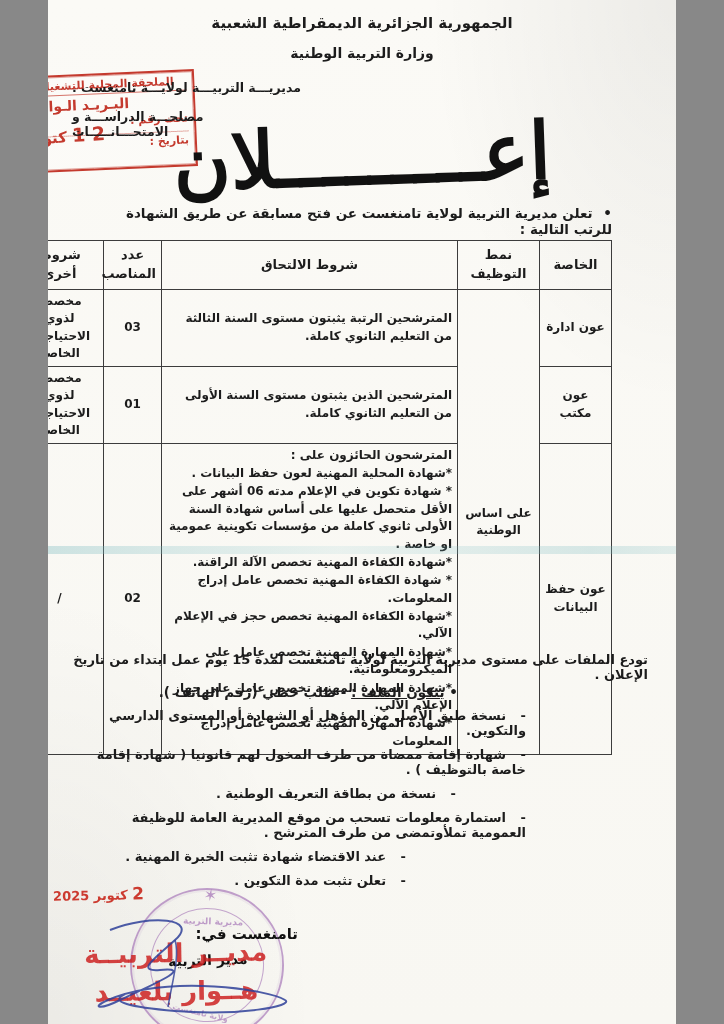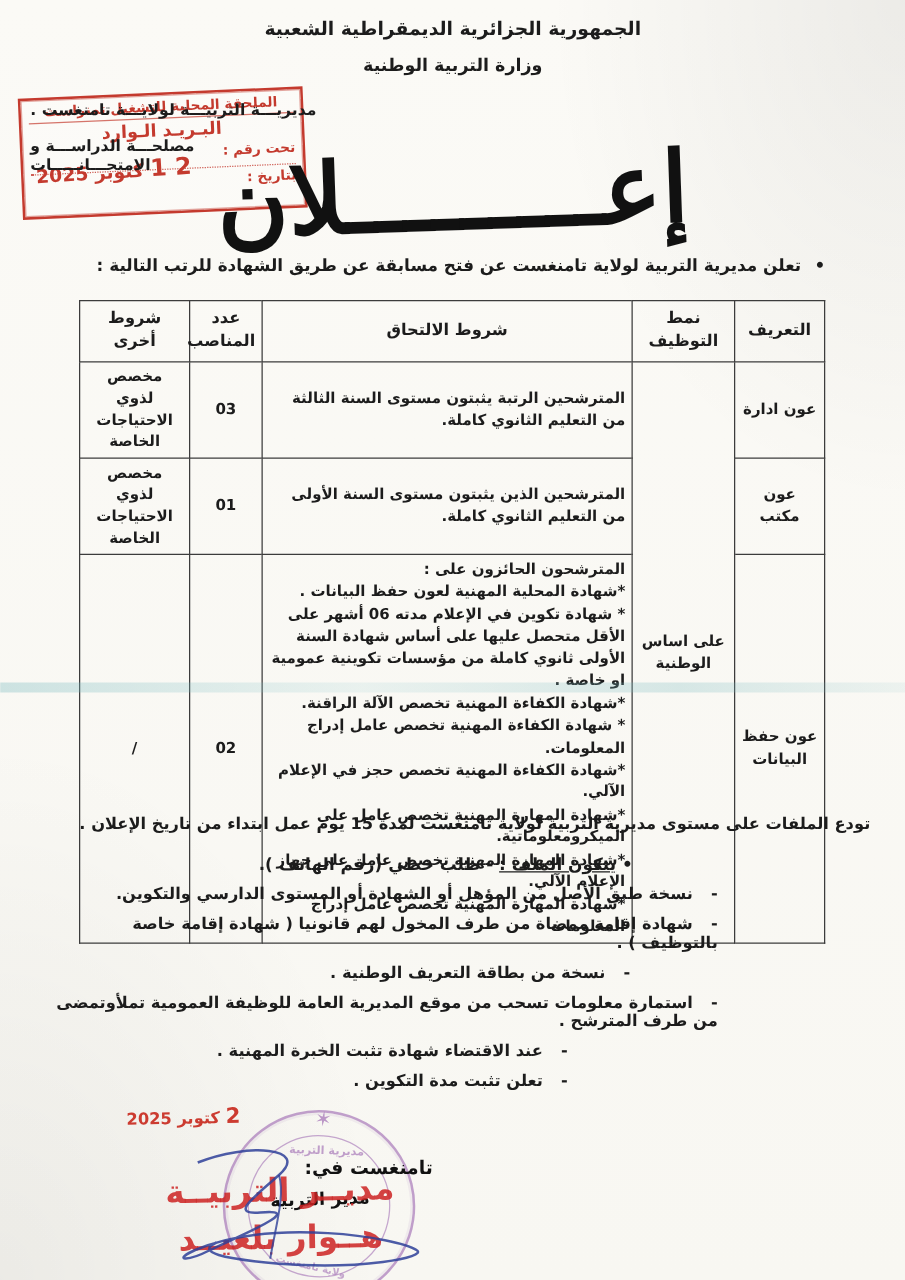--- a/index.html
+++ b/index.html
@@ -4,7 +4,7 @@
 <style>
   html,body{margin:0;padding:0;background:#888;}
   .page{
-    position:relative;width:724px;height:1024px;margin:0 auto;
+    position:relative;width:628px;height:1024px;margin:0 auto;
     background:
       radial-gradient(ellipse at 100% 0%, rgba(0,0,0,0.06), transparent 28%),
       radial-gradient(ellipse at 0% 100%, rgba(0,0,0,0.05), transparent 30%),

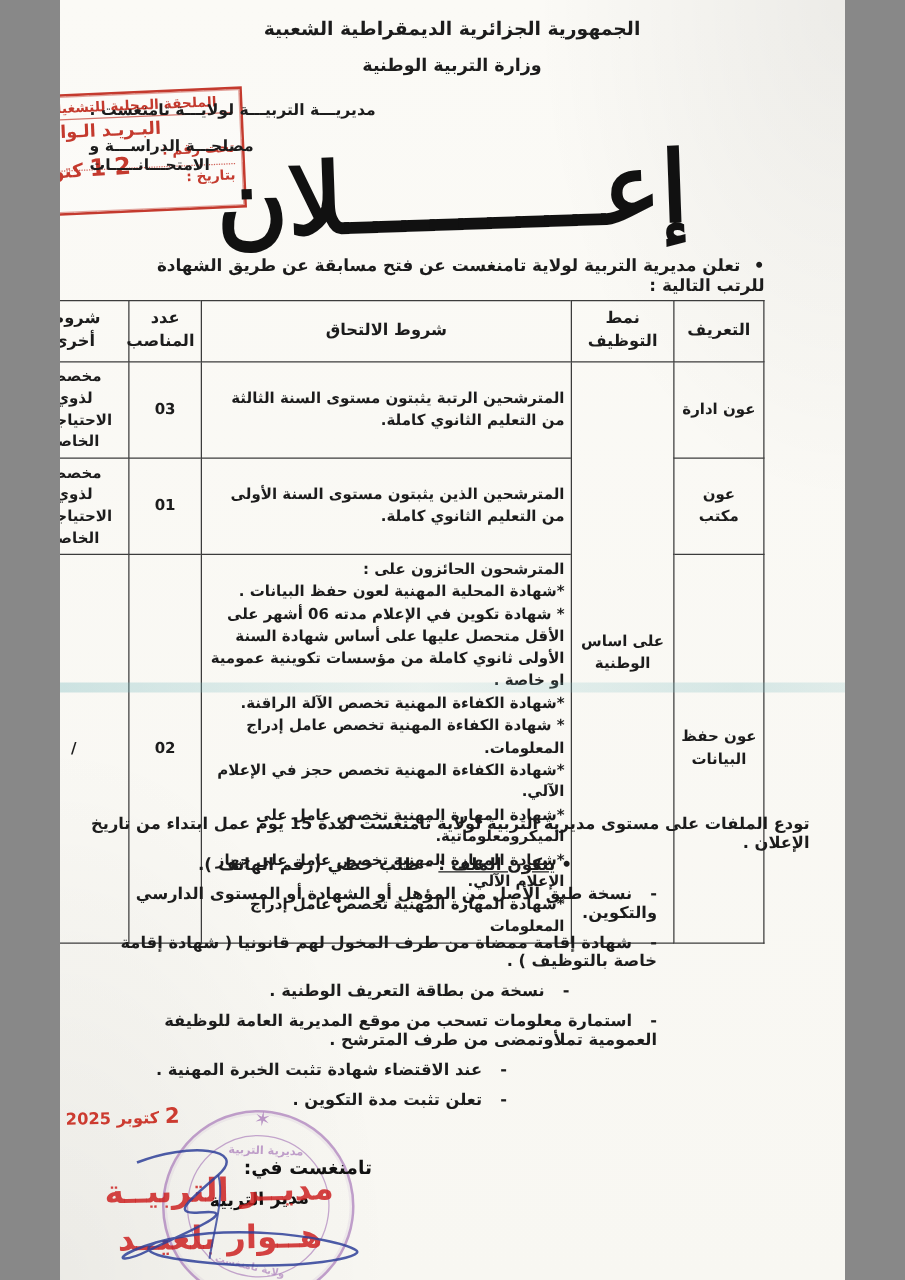--- a/index.html
+++ b/index.html
@@ -143,7 +143,7 @@
     </colgroup>
     <tbody>
         <tr>
-      <th>التعريف</th>
+      <th>الخاصة</th>
       <th>نمط التوظيف</th>
       <th>شروط الالتحاق</th>
       <th>عدد المناصب</th>

